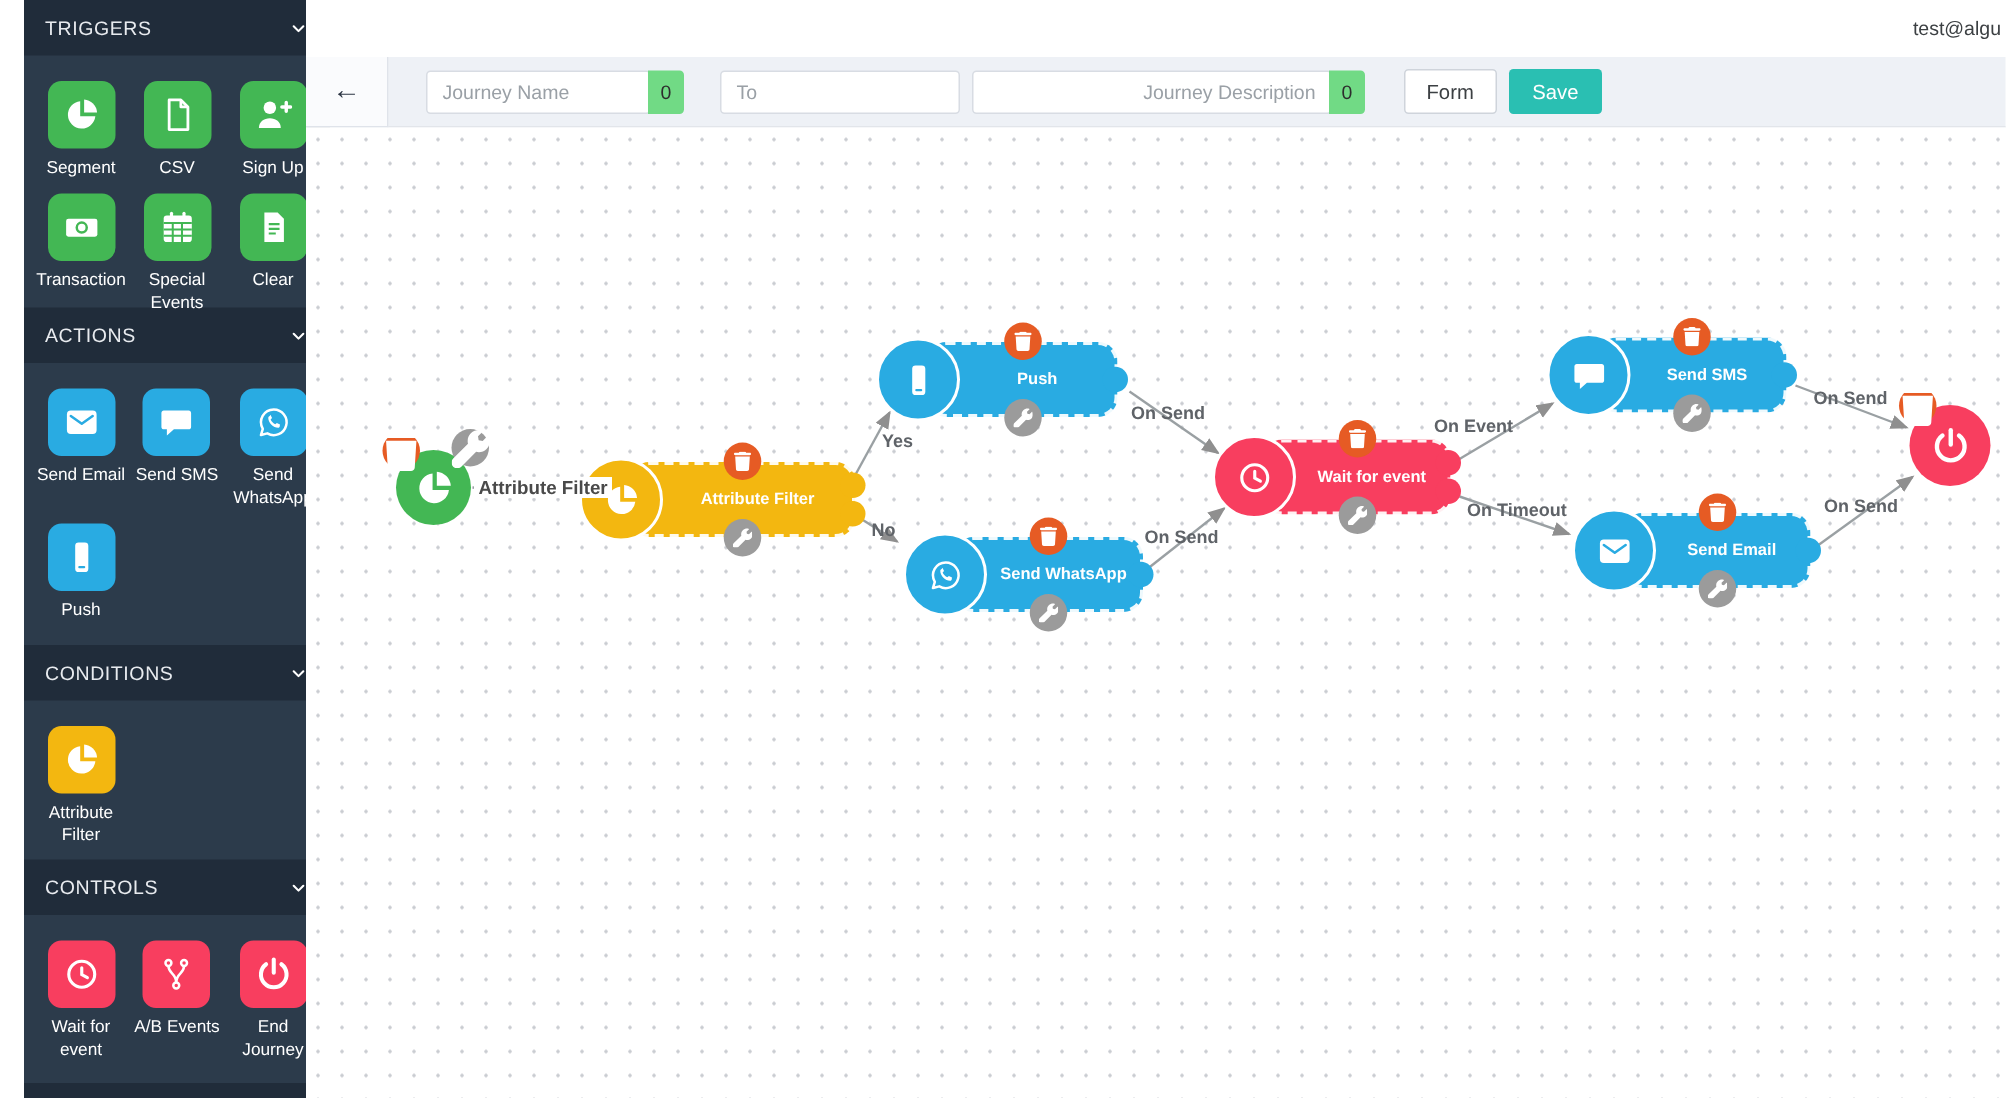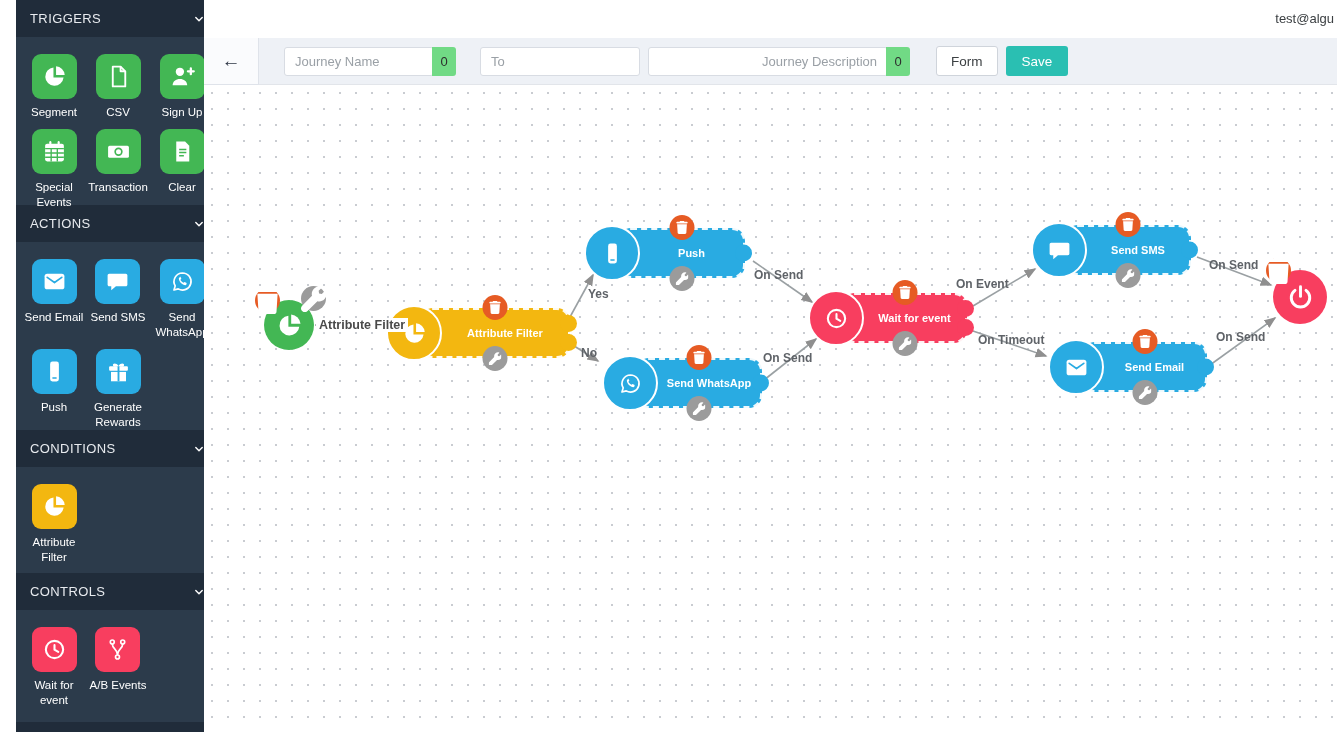--- a/index.html
+++ b/index.html
@@ -194,18 +194,18 @@
     <div class="palette-item">
       <div class="tile green">
           <svg>
+            <use href="#i-cash"></use>
+          </svg>
+        </div>
+      <div class="tile-label">Transaction</div>
+    </div>
+    <div class="palette-item">
+      <div class="tile green">
+          <svg>
             <use href="#i-calendar"></use>
           </svg>
         </div>
       <div class="tile-label">Special Events</div>
-    </div>
-    <div class="palette-item">
-      <div class="tile green">
-          <svg>
-            <use href="#i-cash"></use>
-          </svg>
-        </div>
-      <div class="tile-label">Transaction</div>
     </div>
     <div class="palette-item">
       <div class="tile green">

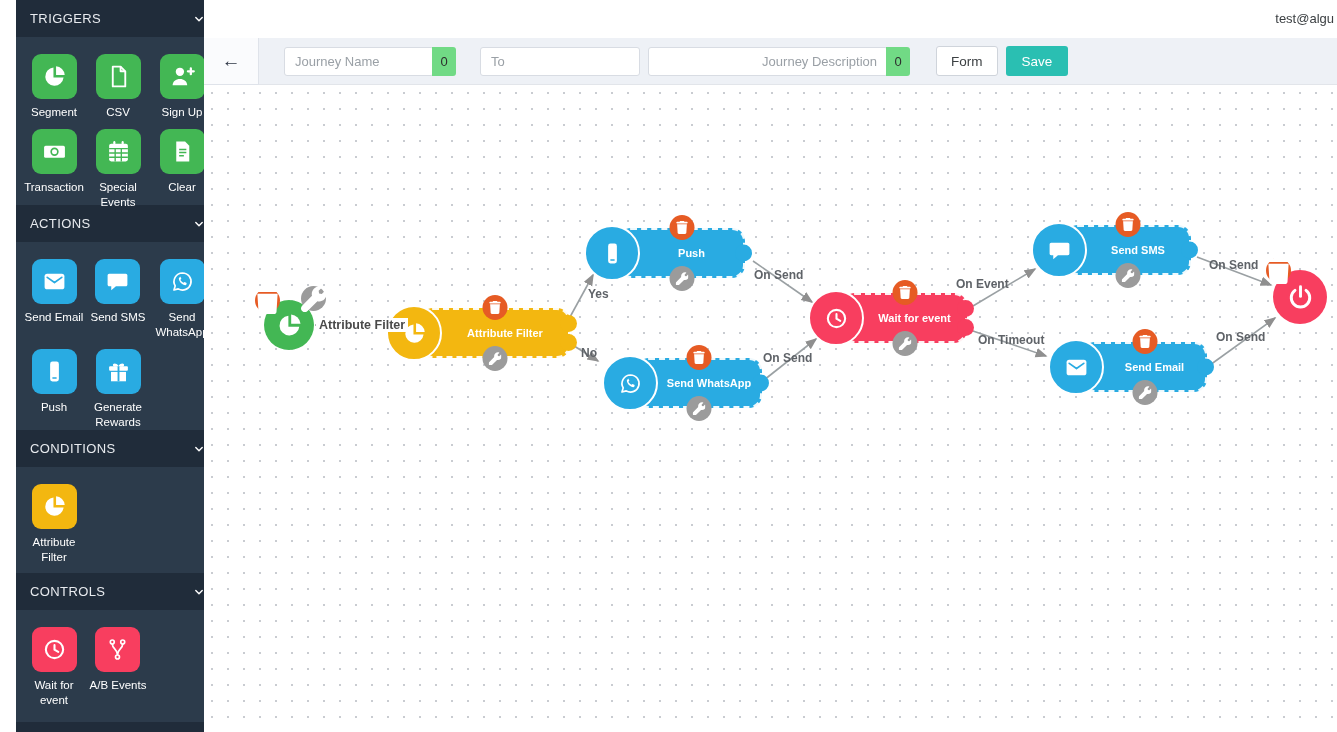--- a/index.html
+++ b/index.html
@@ -256,14 +256,6 @@
         </div>
       <div class="tile-label">Push</div>
     </div>
-    <div class="palette-item">
-      <div class="tile blue">
-          <svg>
-            <use href="#i-gift"></use>
-          </svg>
-        </div>
-      <div class="tile-label">Generate Rewards</div>
-    </div>
   </div>
 
   <div class="sec-header">

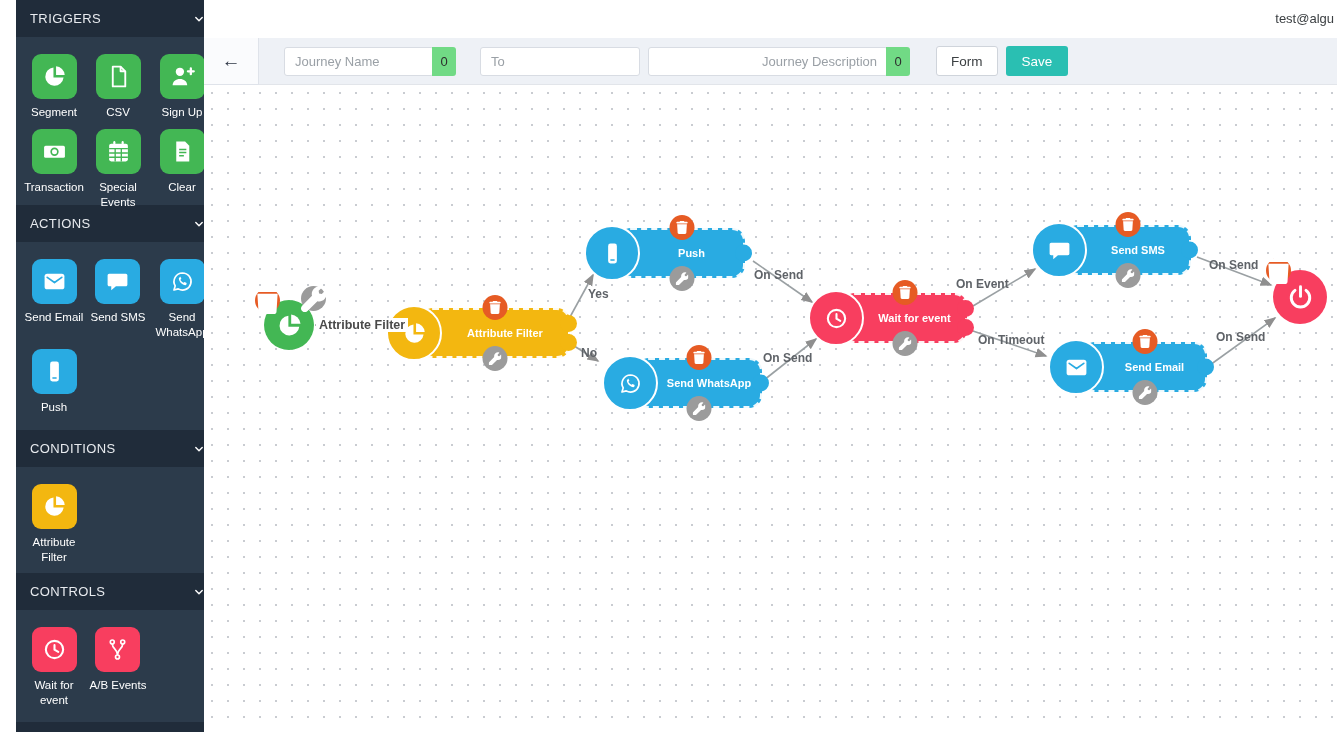--- a/index.html
+++ b/index.html
@@ -298,6 +298,14 @@
         </div>
       <div class="tile-label">A/B Events</div>
     </div>
+    <div class="palette-item">
+      <div class="tile red">
+          <svg>
+            <use href="#i-power"></use>
+          </svg>
+        </div>
+      <div class="tile-label">End Journey</div>
+    </div>
   </div>
   <div class="sidebar-footer"></div>
 </aside>

